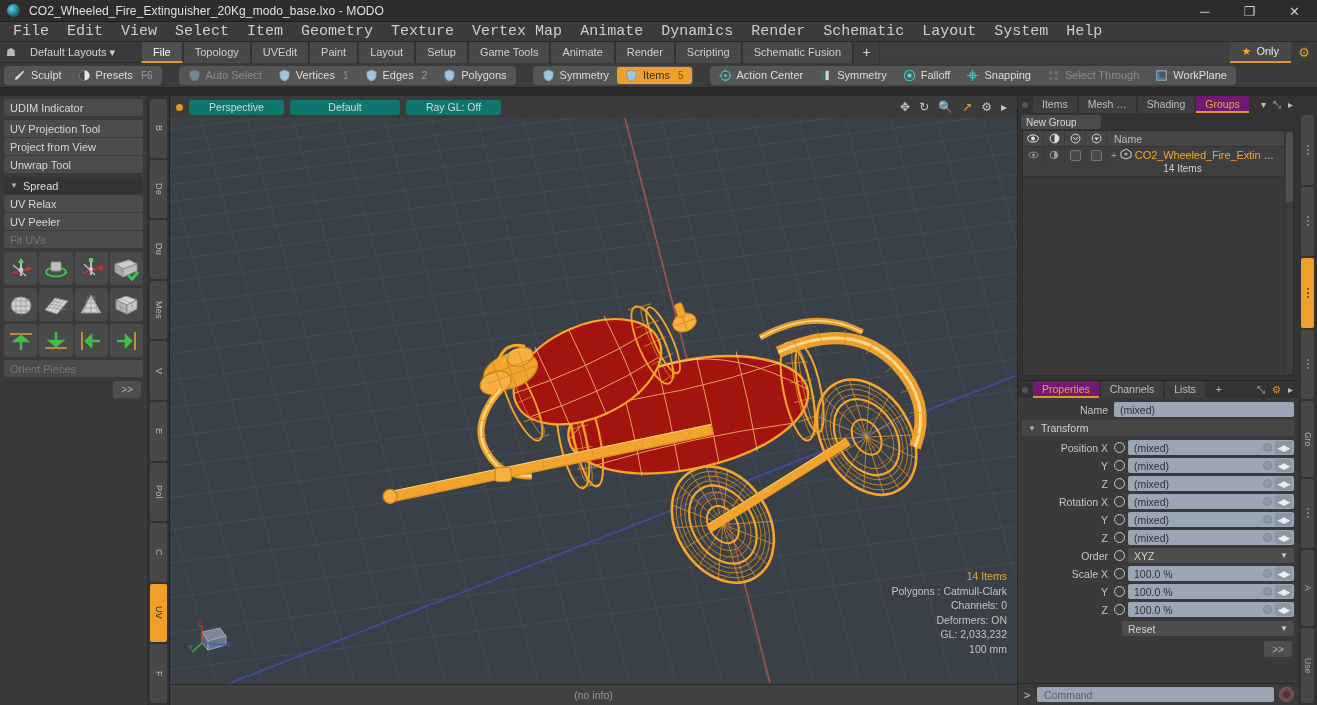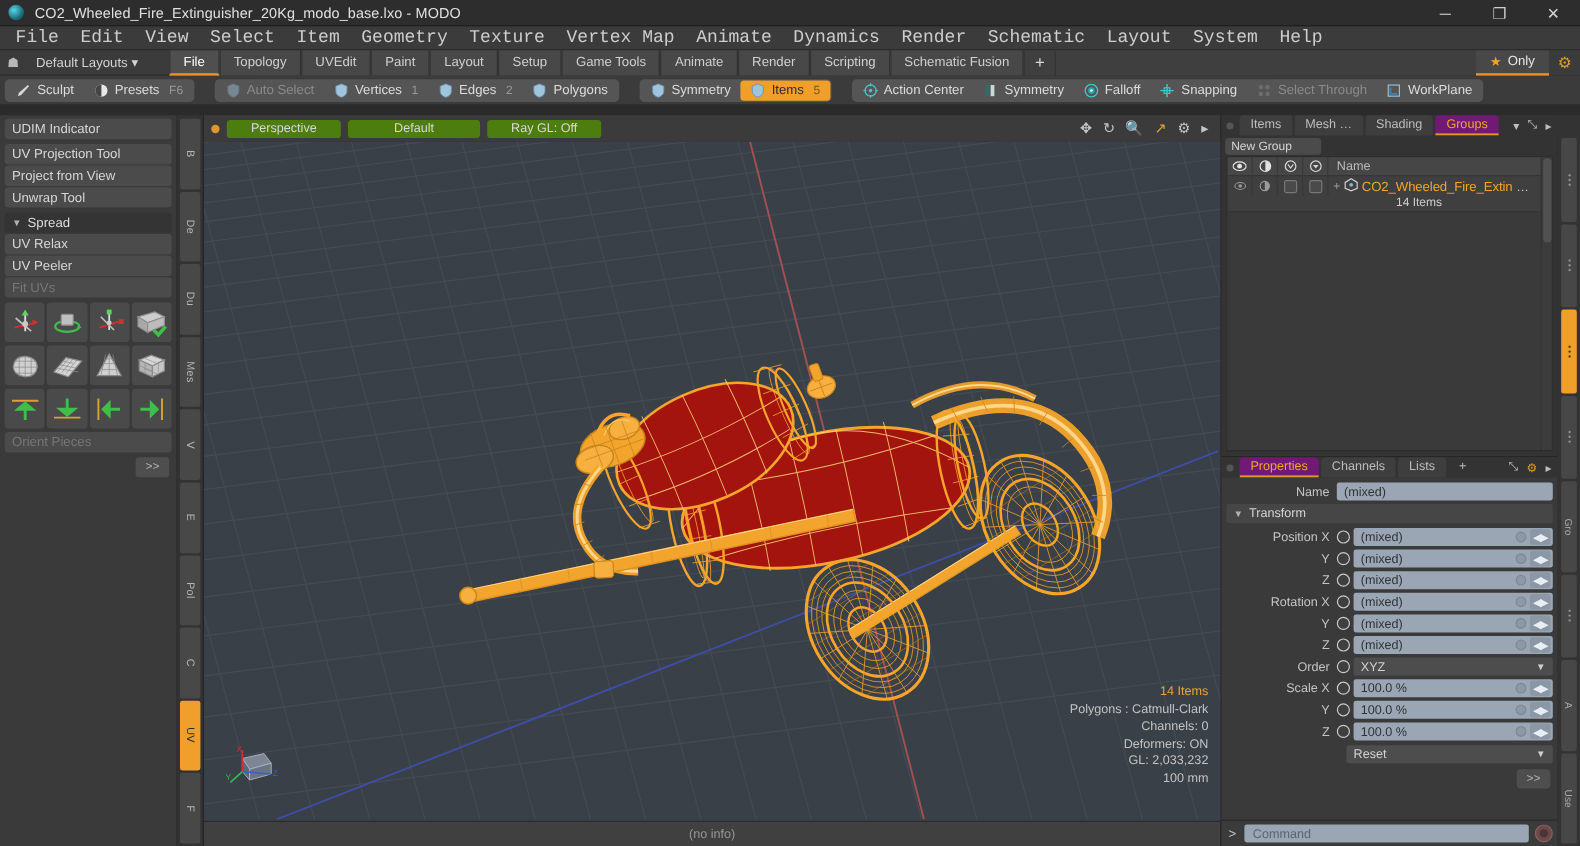--- a/index.html
+++ b/index.html
@@ -100,7 +100,7 @@
   #vp-header{ height:22px; background:#3b3b3b; display:flex; align-items:center; gap:6px;
               padding:0 6px; }
   .vp-dot{ width:7px;height:7px;border-radius:50%;background:#e0962c;flex:0 0 auto;}
-  .vp-btn{ height:15px; background:#4d7c0f; border-radius:3px; color:#d8d8d8; font-size:10.5px;
+  .vp-btn{ height:15px; background:#0f766e; border-radius:3px; color:#d8d8d8; font-size:10.5px;
            display:flex;align-items:center;justify-content:center;}
   #vp-persp{ width:95px; } #vp-default{ width:110px; } #vp-raygl{ width:95px; }
   #vp-tools{ margin-left:auto; display:flex; align-items:center; gap:9px; padding-right:4px;}

